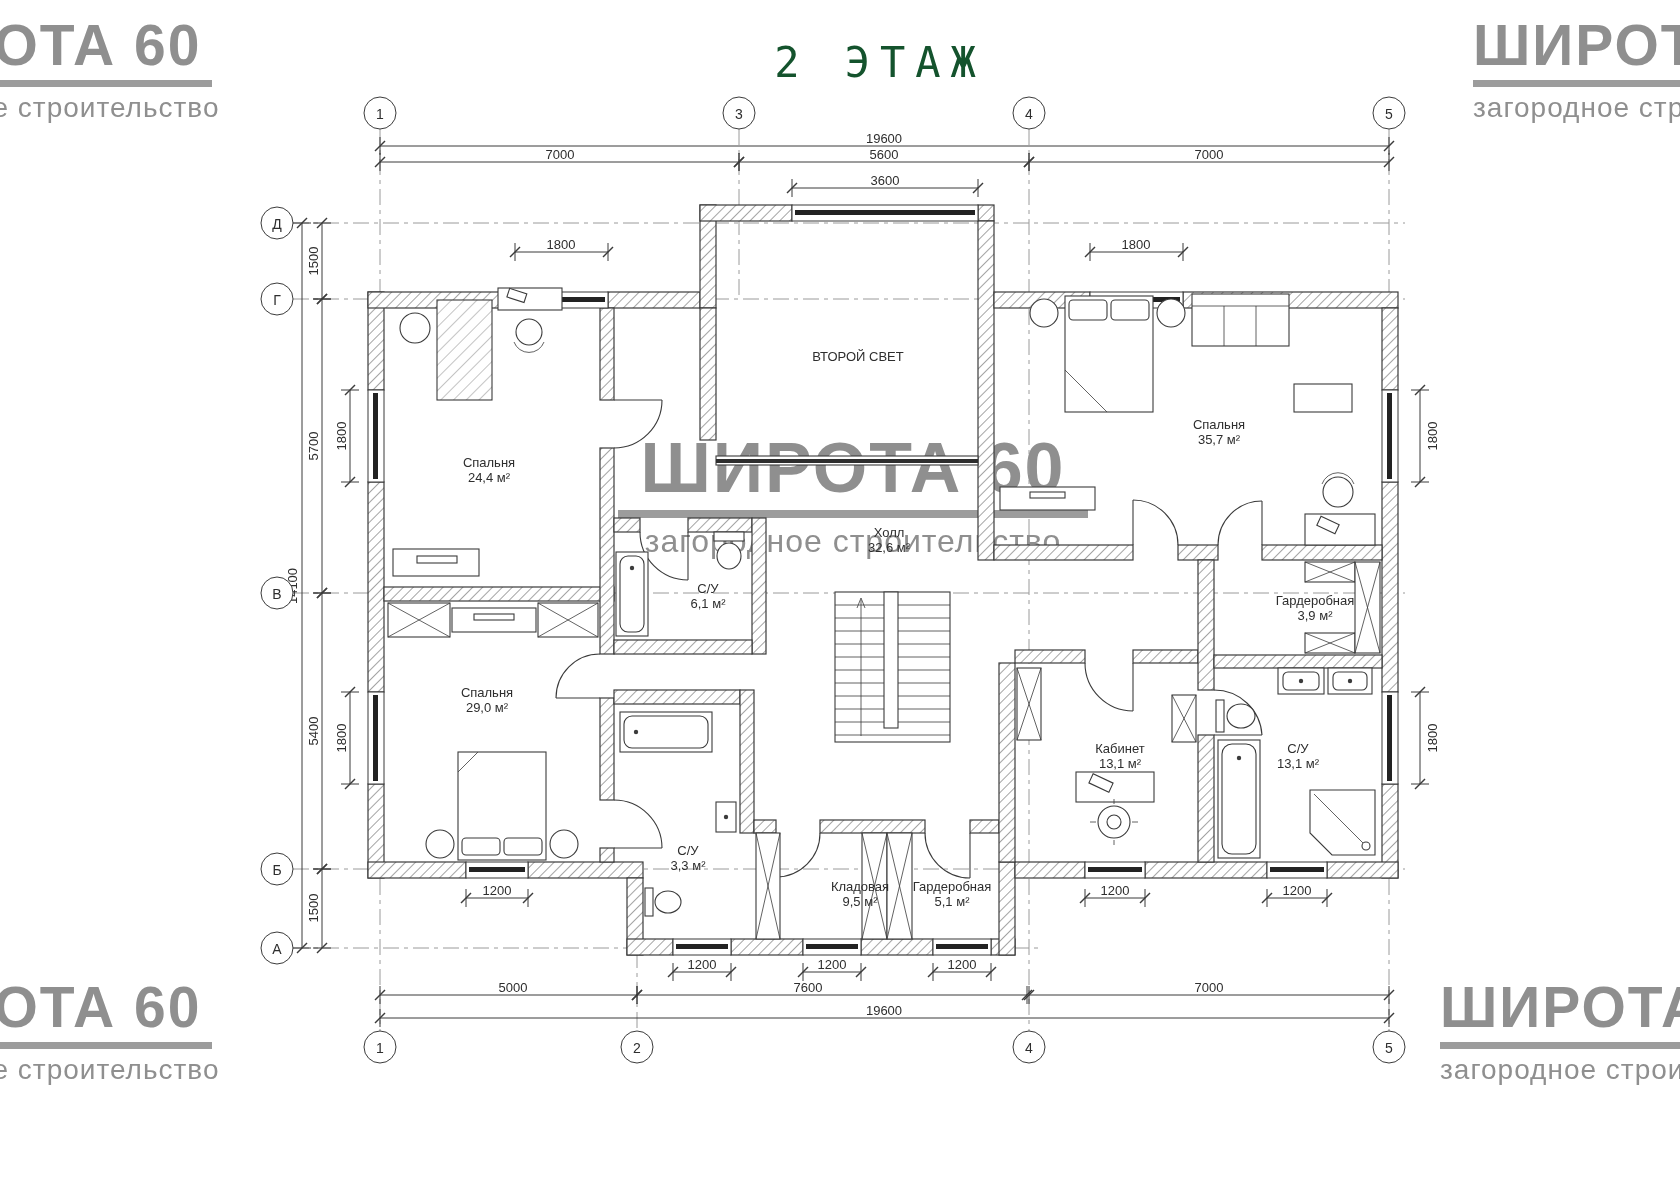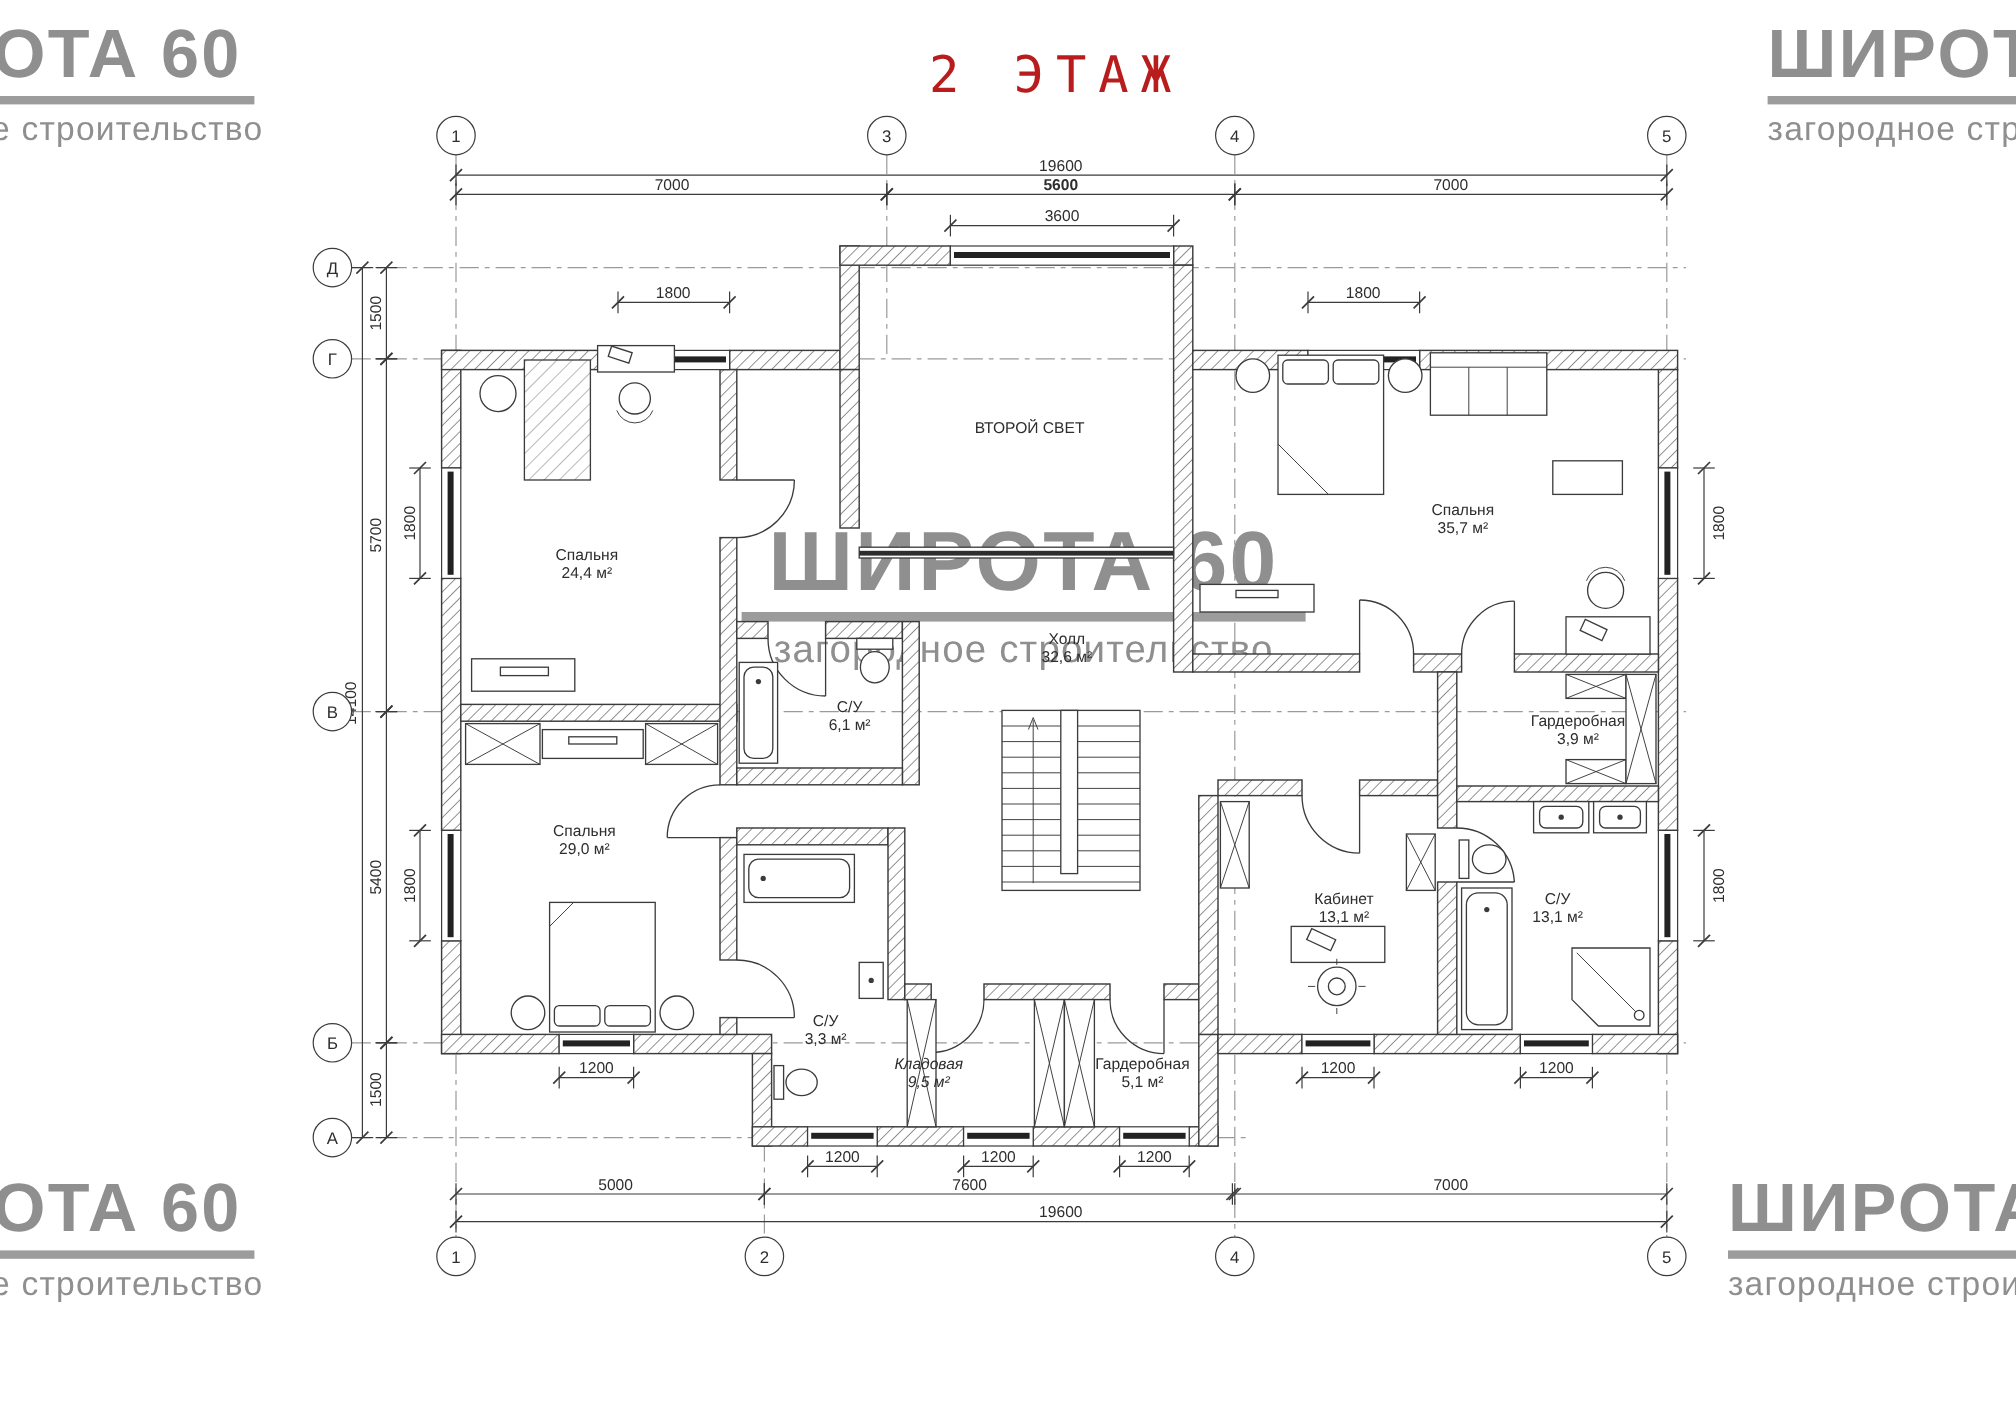--- a/index.html
+++ b/index.html
@@ -33,7 +33,7 @@
   #overlay{position:absolute;left:0;top:0;width:1680px;height:1187px;z-index:3;pointer-events:none}
   #title{position:absolute;left:880px;top:62px;transform:translate(-50%,-50%);
          font-family:"DejaVu Sans Mono",monospace;font-size:42px;letter-spacing:10px;
-         color:#b91c1c;white-space:nowrap}
+         color:#14532d;white-space:nowrap}
   .room-label{position:absolute;transform:translate(-50%,-50%);text-align:center;color:#2e2e2e;
               font-size:13px;line-height:15px;white-space:nowrap}
   .dim-label{position:absolute;transform:translate(-50%,-50%);font-size:13px;color:#2e2e2e;white-space:nowrap}

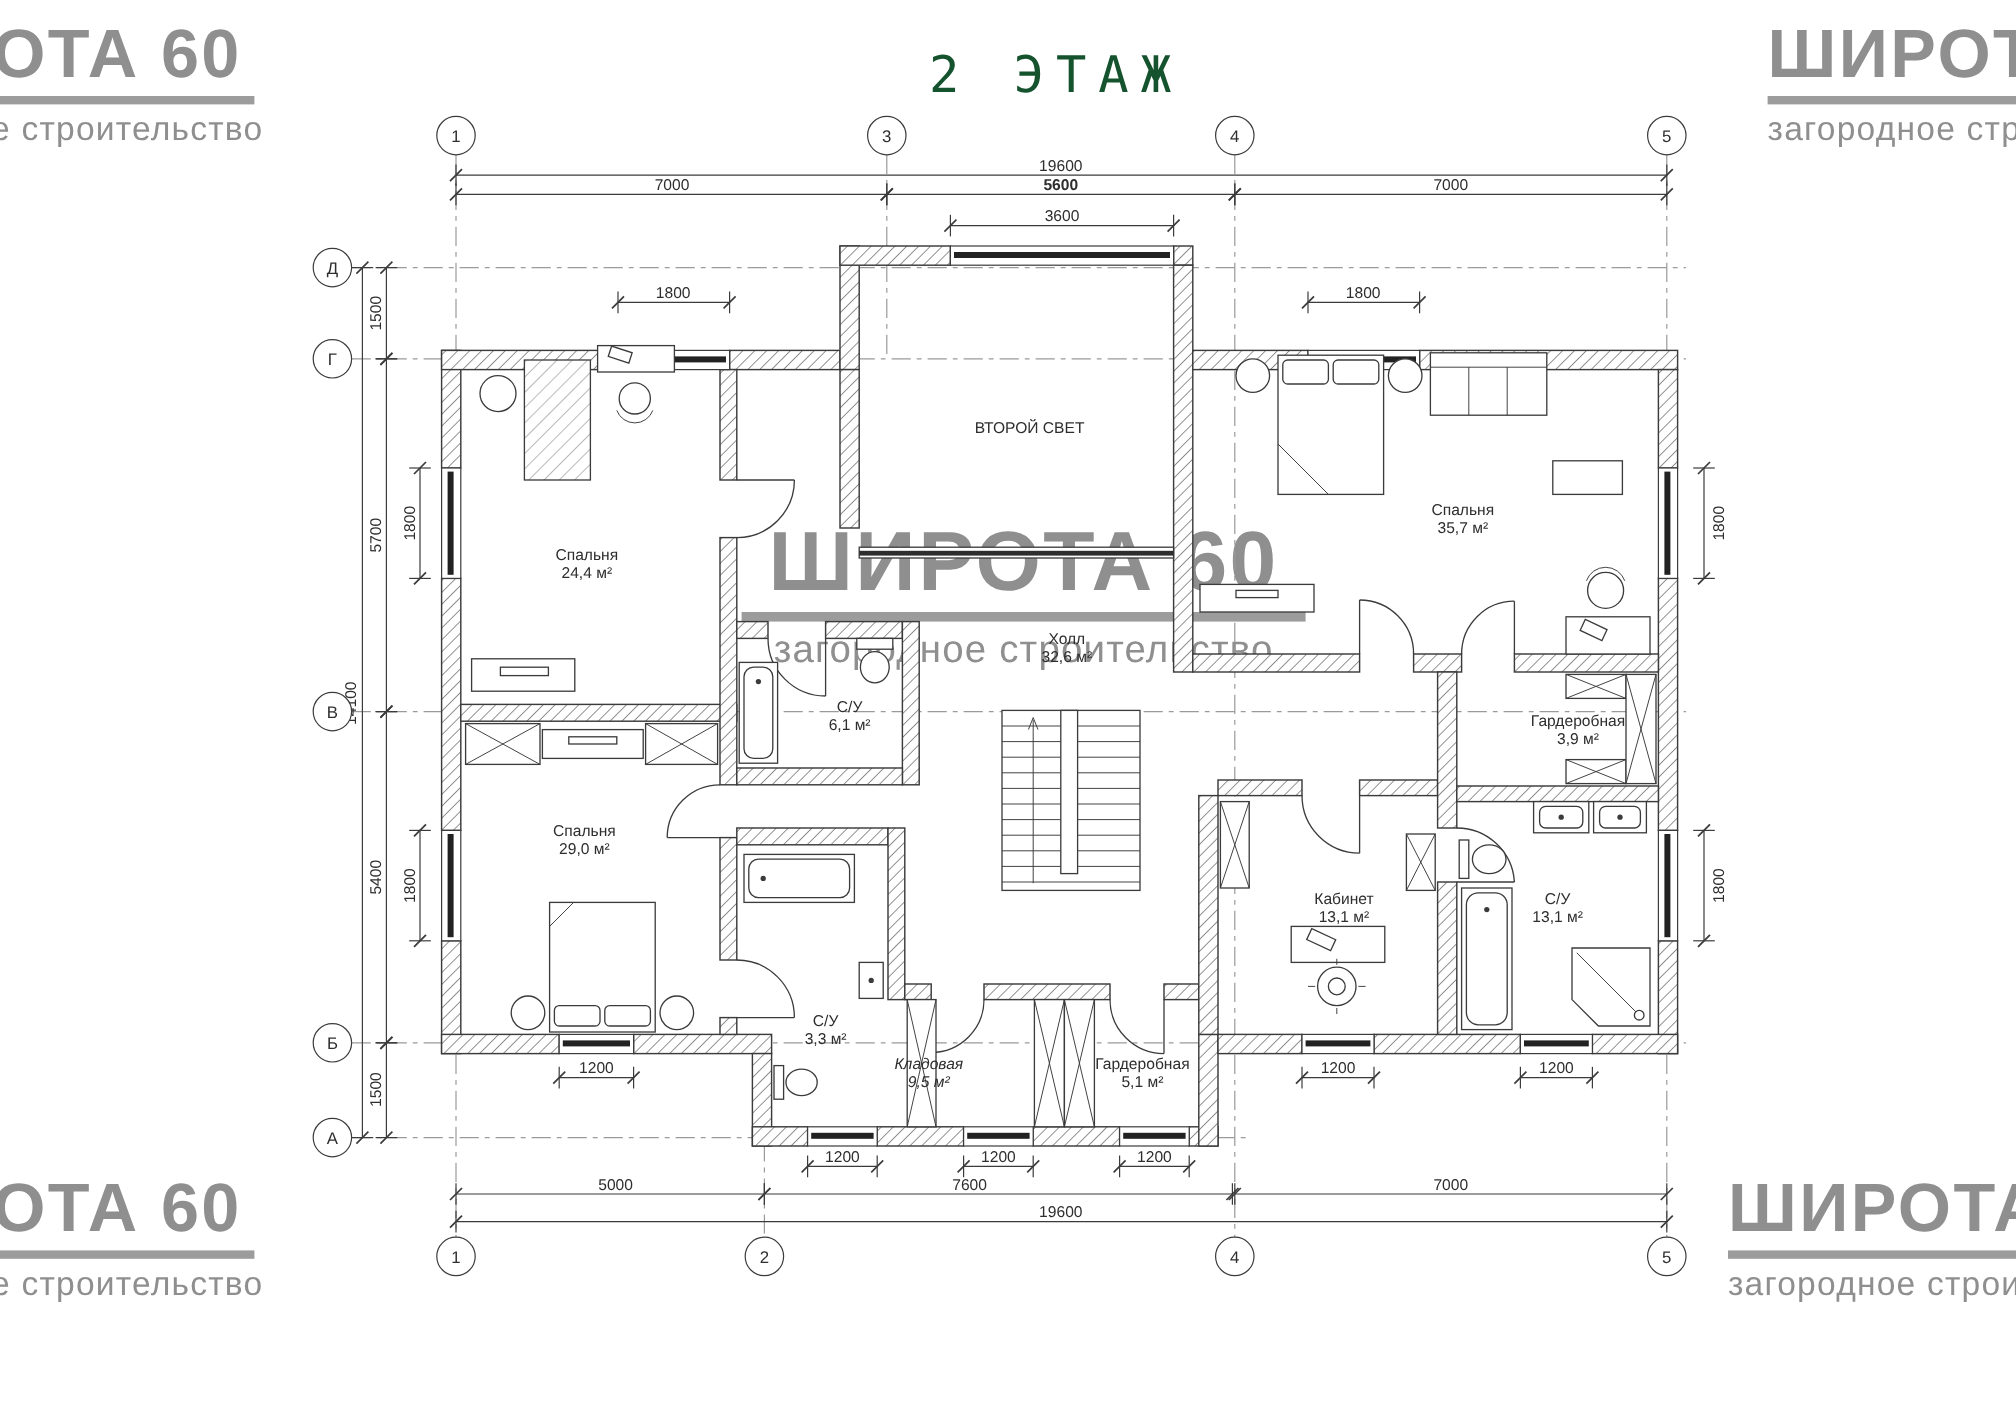--- a/index.html
+++ b/index.html
@@ -498,7 +498,7 @@
     <div id="title">2 ЭТАЖ</div>
   <div class="dim-label" style="left: 884px; top: 138px;">19600</div>
       <div class="dim-label" style="left: 560px; top: 154px;">7000</div>
-      <div class="dim-label" style="left: 884px; top: 154px; font-weight: bold;">5600</div>
+      <div class="dim-label" style="left: 884px; top: 154px;">5600</div>
       <div class="dim-label" style="left: 1209px; top: 154px;">7000</div>
       <div class="dim-label" style="left: 885px; top: 180px;">3600</div>
       <div class="dim-label" style="left: 561px; top: 244px;">1800</div>

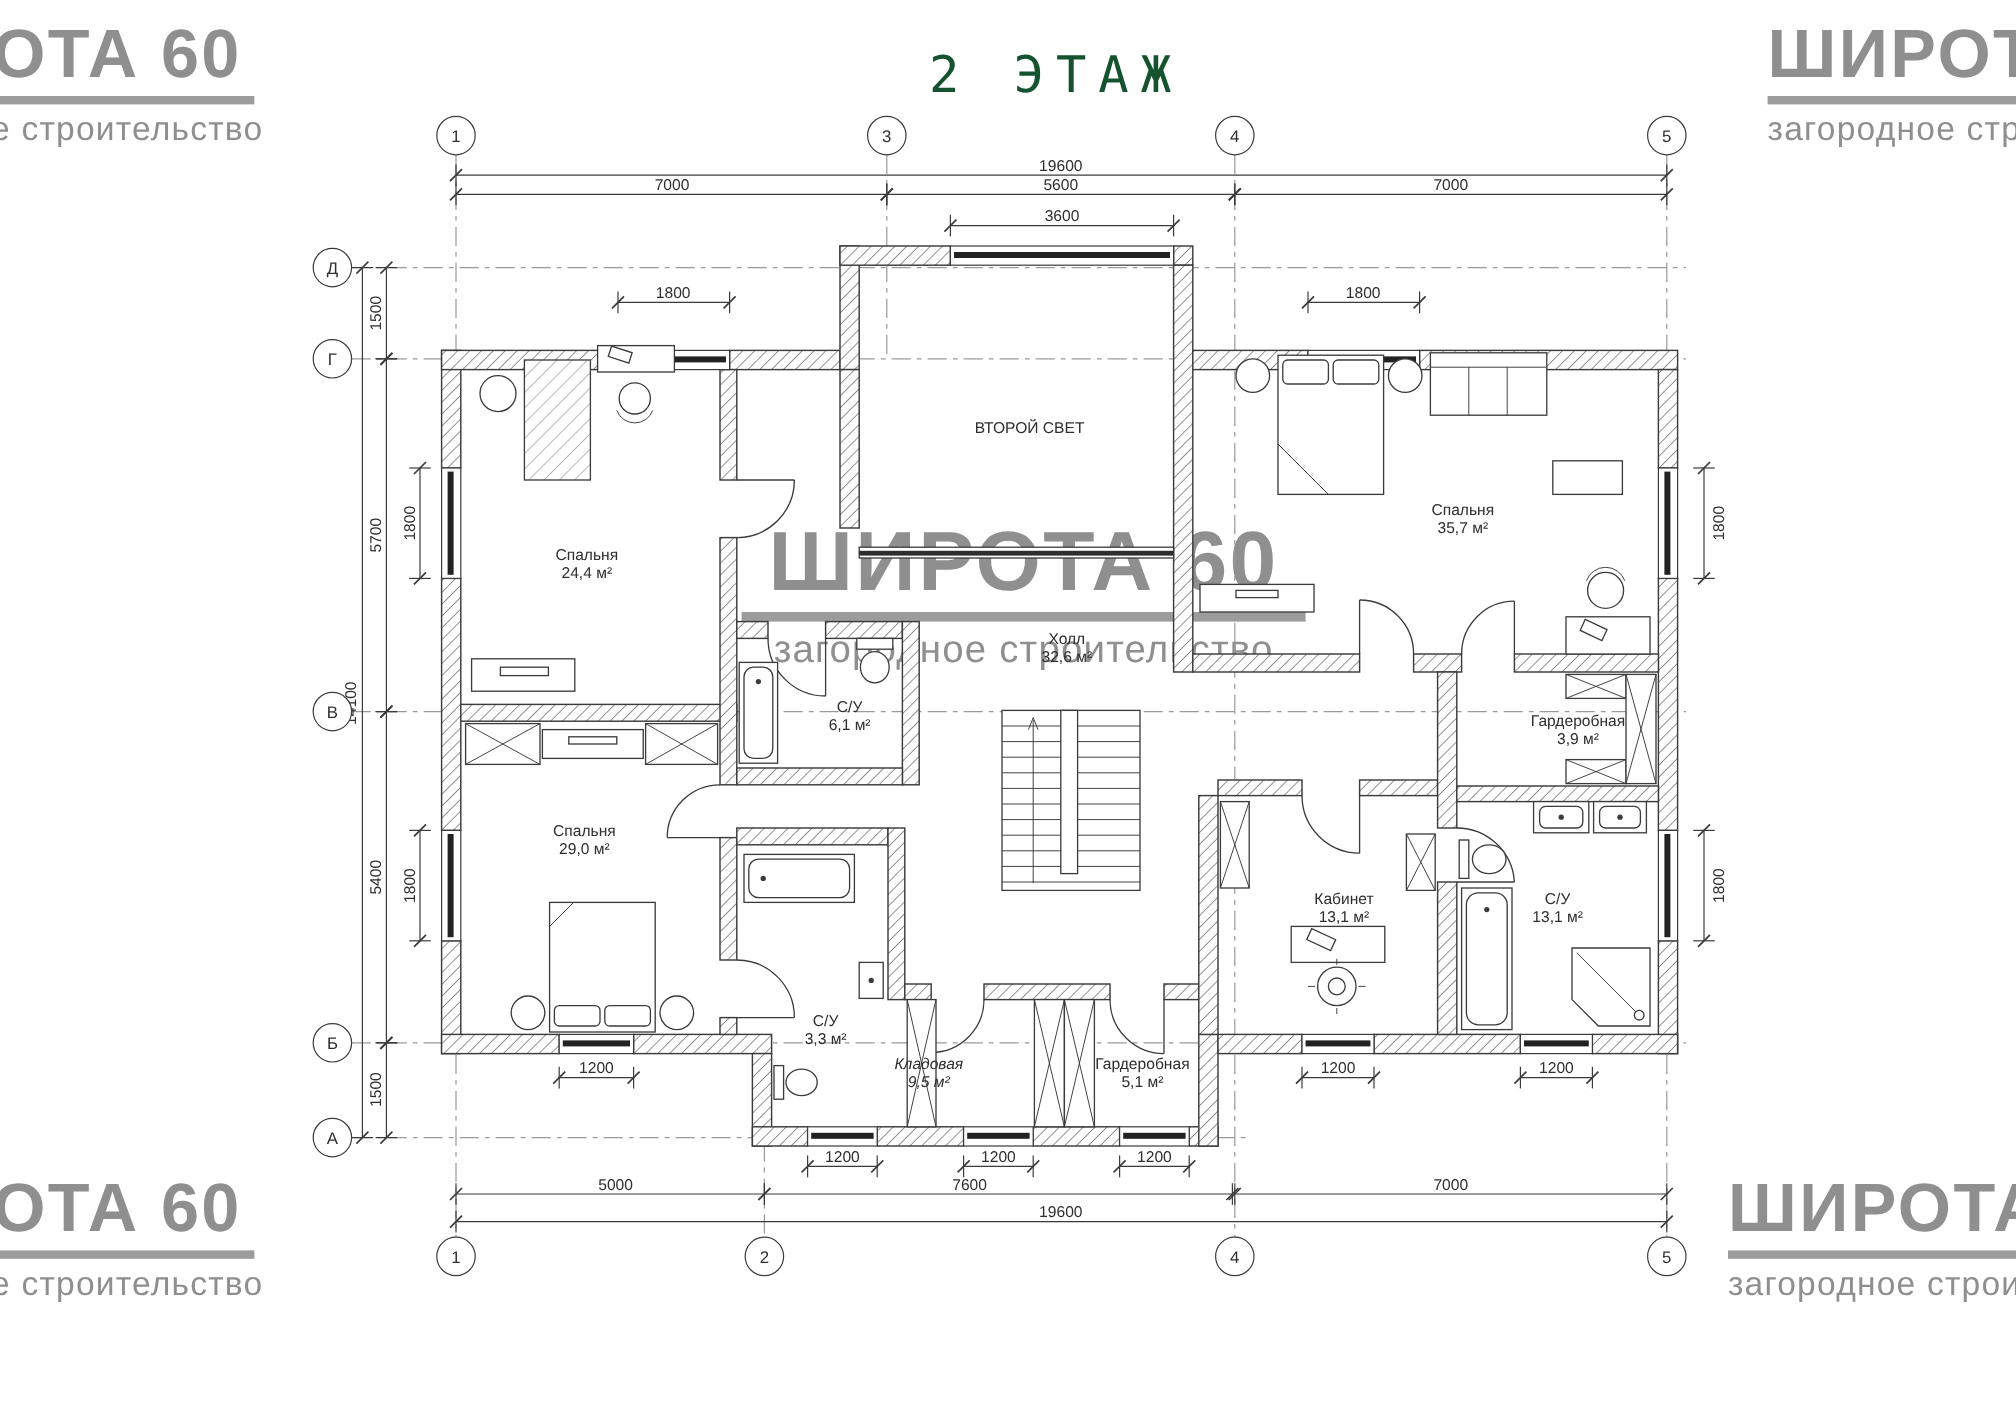--- a/index.html
+++ b/index.html
@@ -562,7 +562,7 @@
         <div>С/У</div>
         <div>3,3 м²</div>
       </div>
-      <div class="room-label" style="left: 774px; top: 894px; font-style: italic;">
+      <div class="room-label" style="left: 860px; top: 894px;">
         <div>Кладовая</div>
         <div>9,5 м²</div>
       </div>

